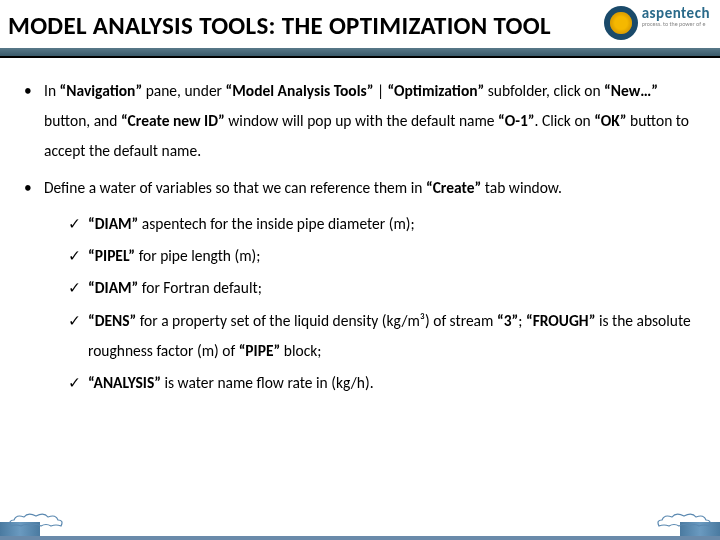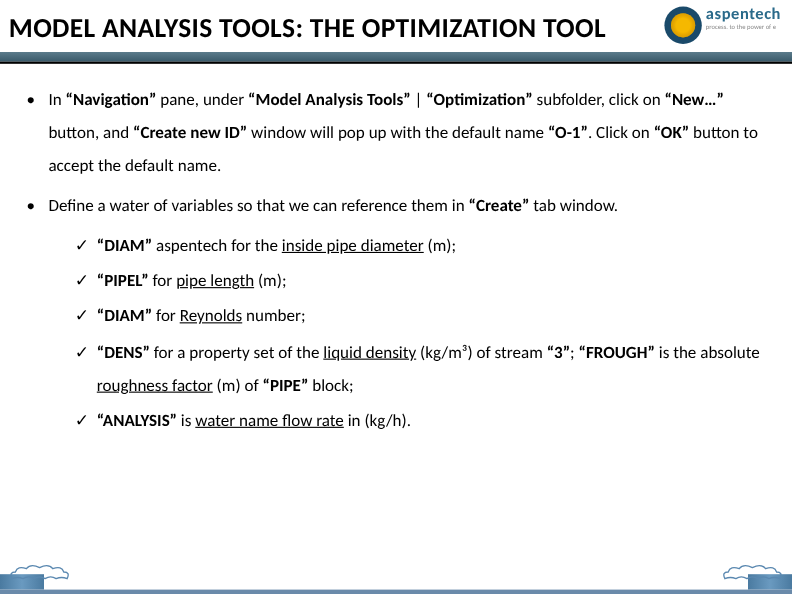--- a/index.html
+++ b/index.html
@@ -88,7 +88,7 @@
   }
   .sub-text { flex: 1; }
   .b { font-weight: bold; }
-  .ul { text-decoration: underline; }
+  .ul { }
   .ornament {
     position: absolute;
     bottom: 0;

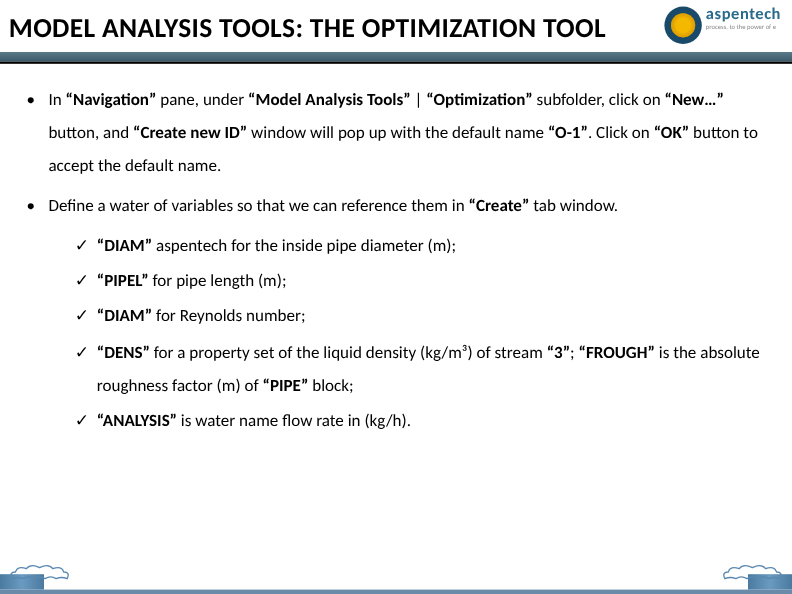--- a/index.html
+++ b/index.html
@@ -148,7 +148,7 @@
       </div>
       <div class="sub-row">
         <div class="check">✓</div>
-        <div class="sub-text"><span> </span><span class="b">“DIAM”</span><span> for </span><span class="ul">Reynolds</span><span> number;</span></div>
+        <div class="sub-text"><span> </span><span class="b">“DIAM”</span><span> for </span><span class="ul">Fortran</span><span> number;</span></div>
       </div>
       <div class="sub-row">
         <div class="check">✓</div>

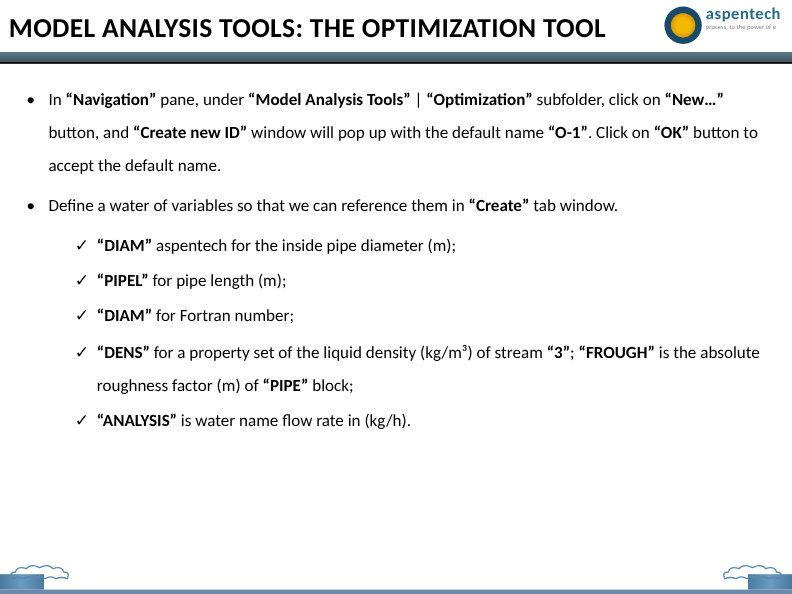--- a/index.html
+++ b/index.html
@@ -148,7 +148,7 @@
       </div>
       <div class="sub-row">
         <div class="check">✓</div>
-        <div class="sub-text"><span> </span><span class="b">“DIAM”</span><span> for </span><span class="ul">Fortran</span><span> number;</span></div>
+        <div class="sub-text"><span> </span><span class="b">“DIAM”</span><span> for </span><span class="ul">Fortran</span><span> default;</span></div>
       </div>
       <div class="sub-row">
         <div class="check">✓</div>

